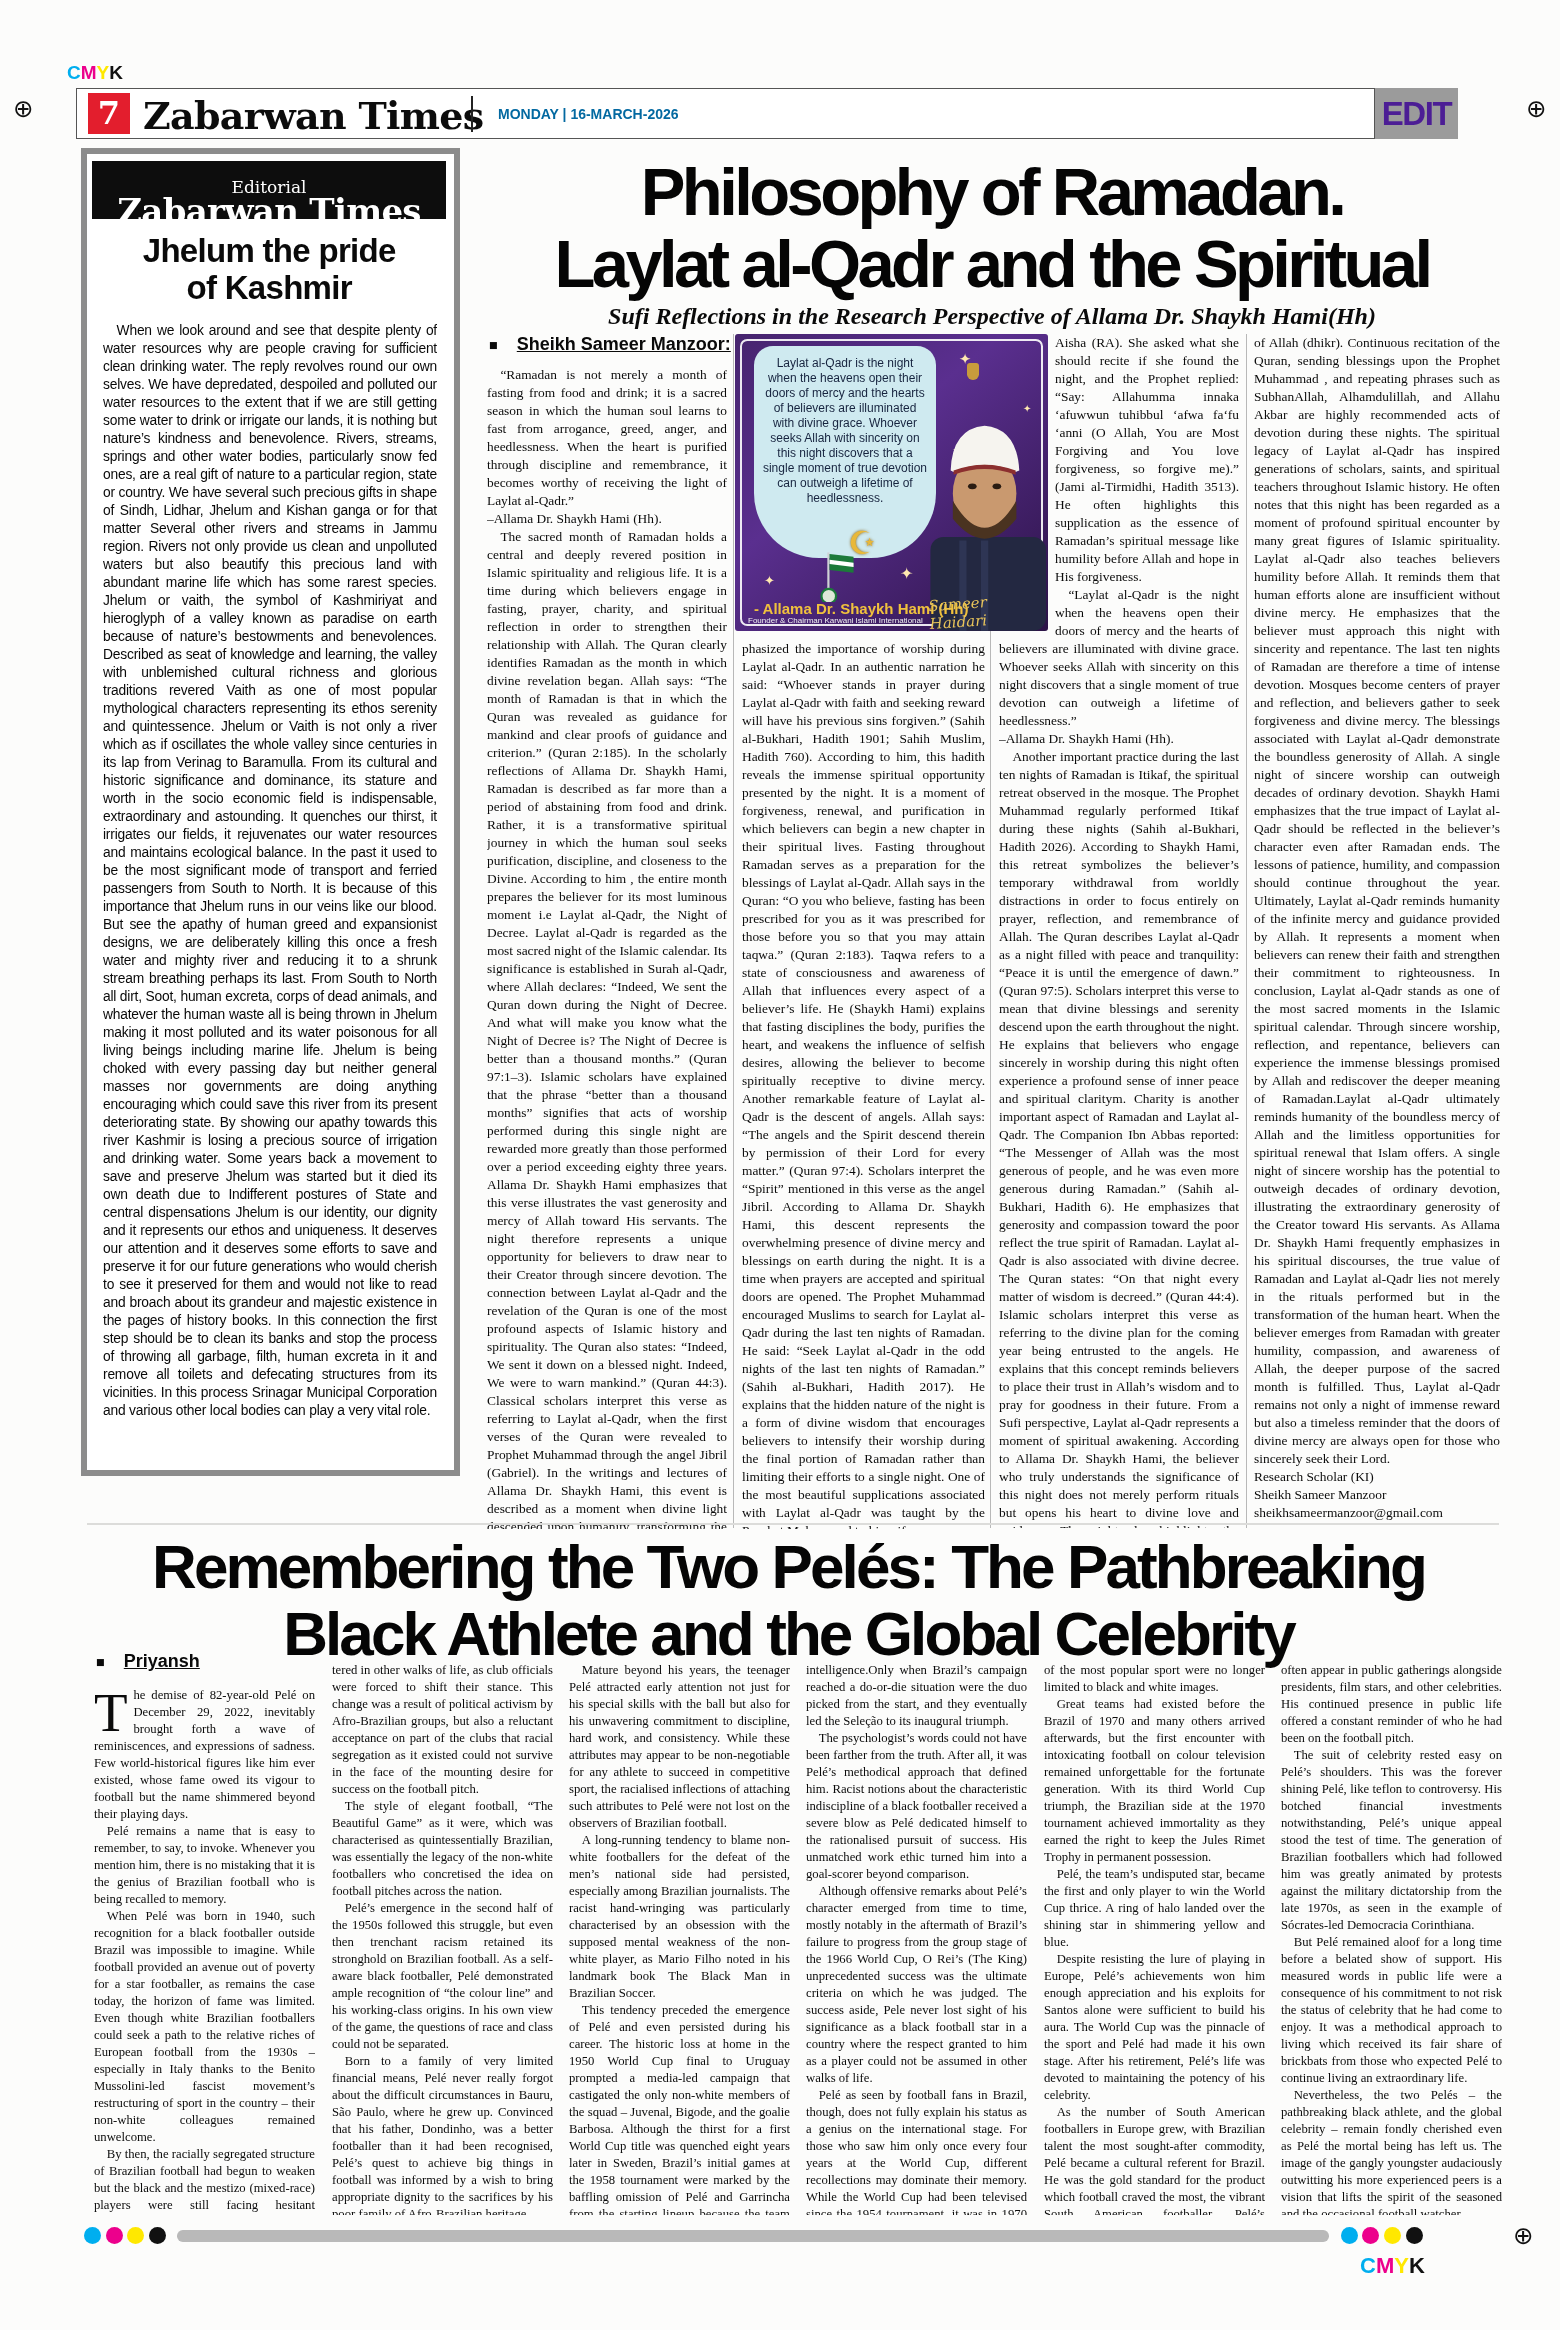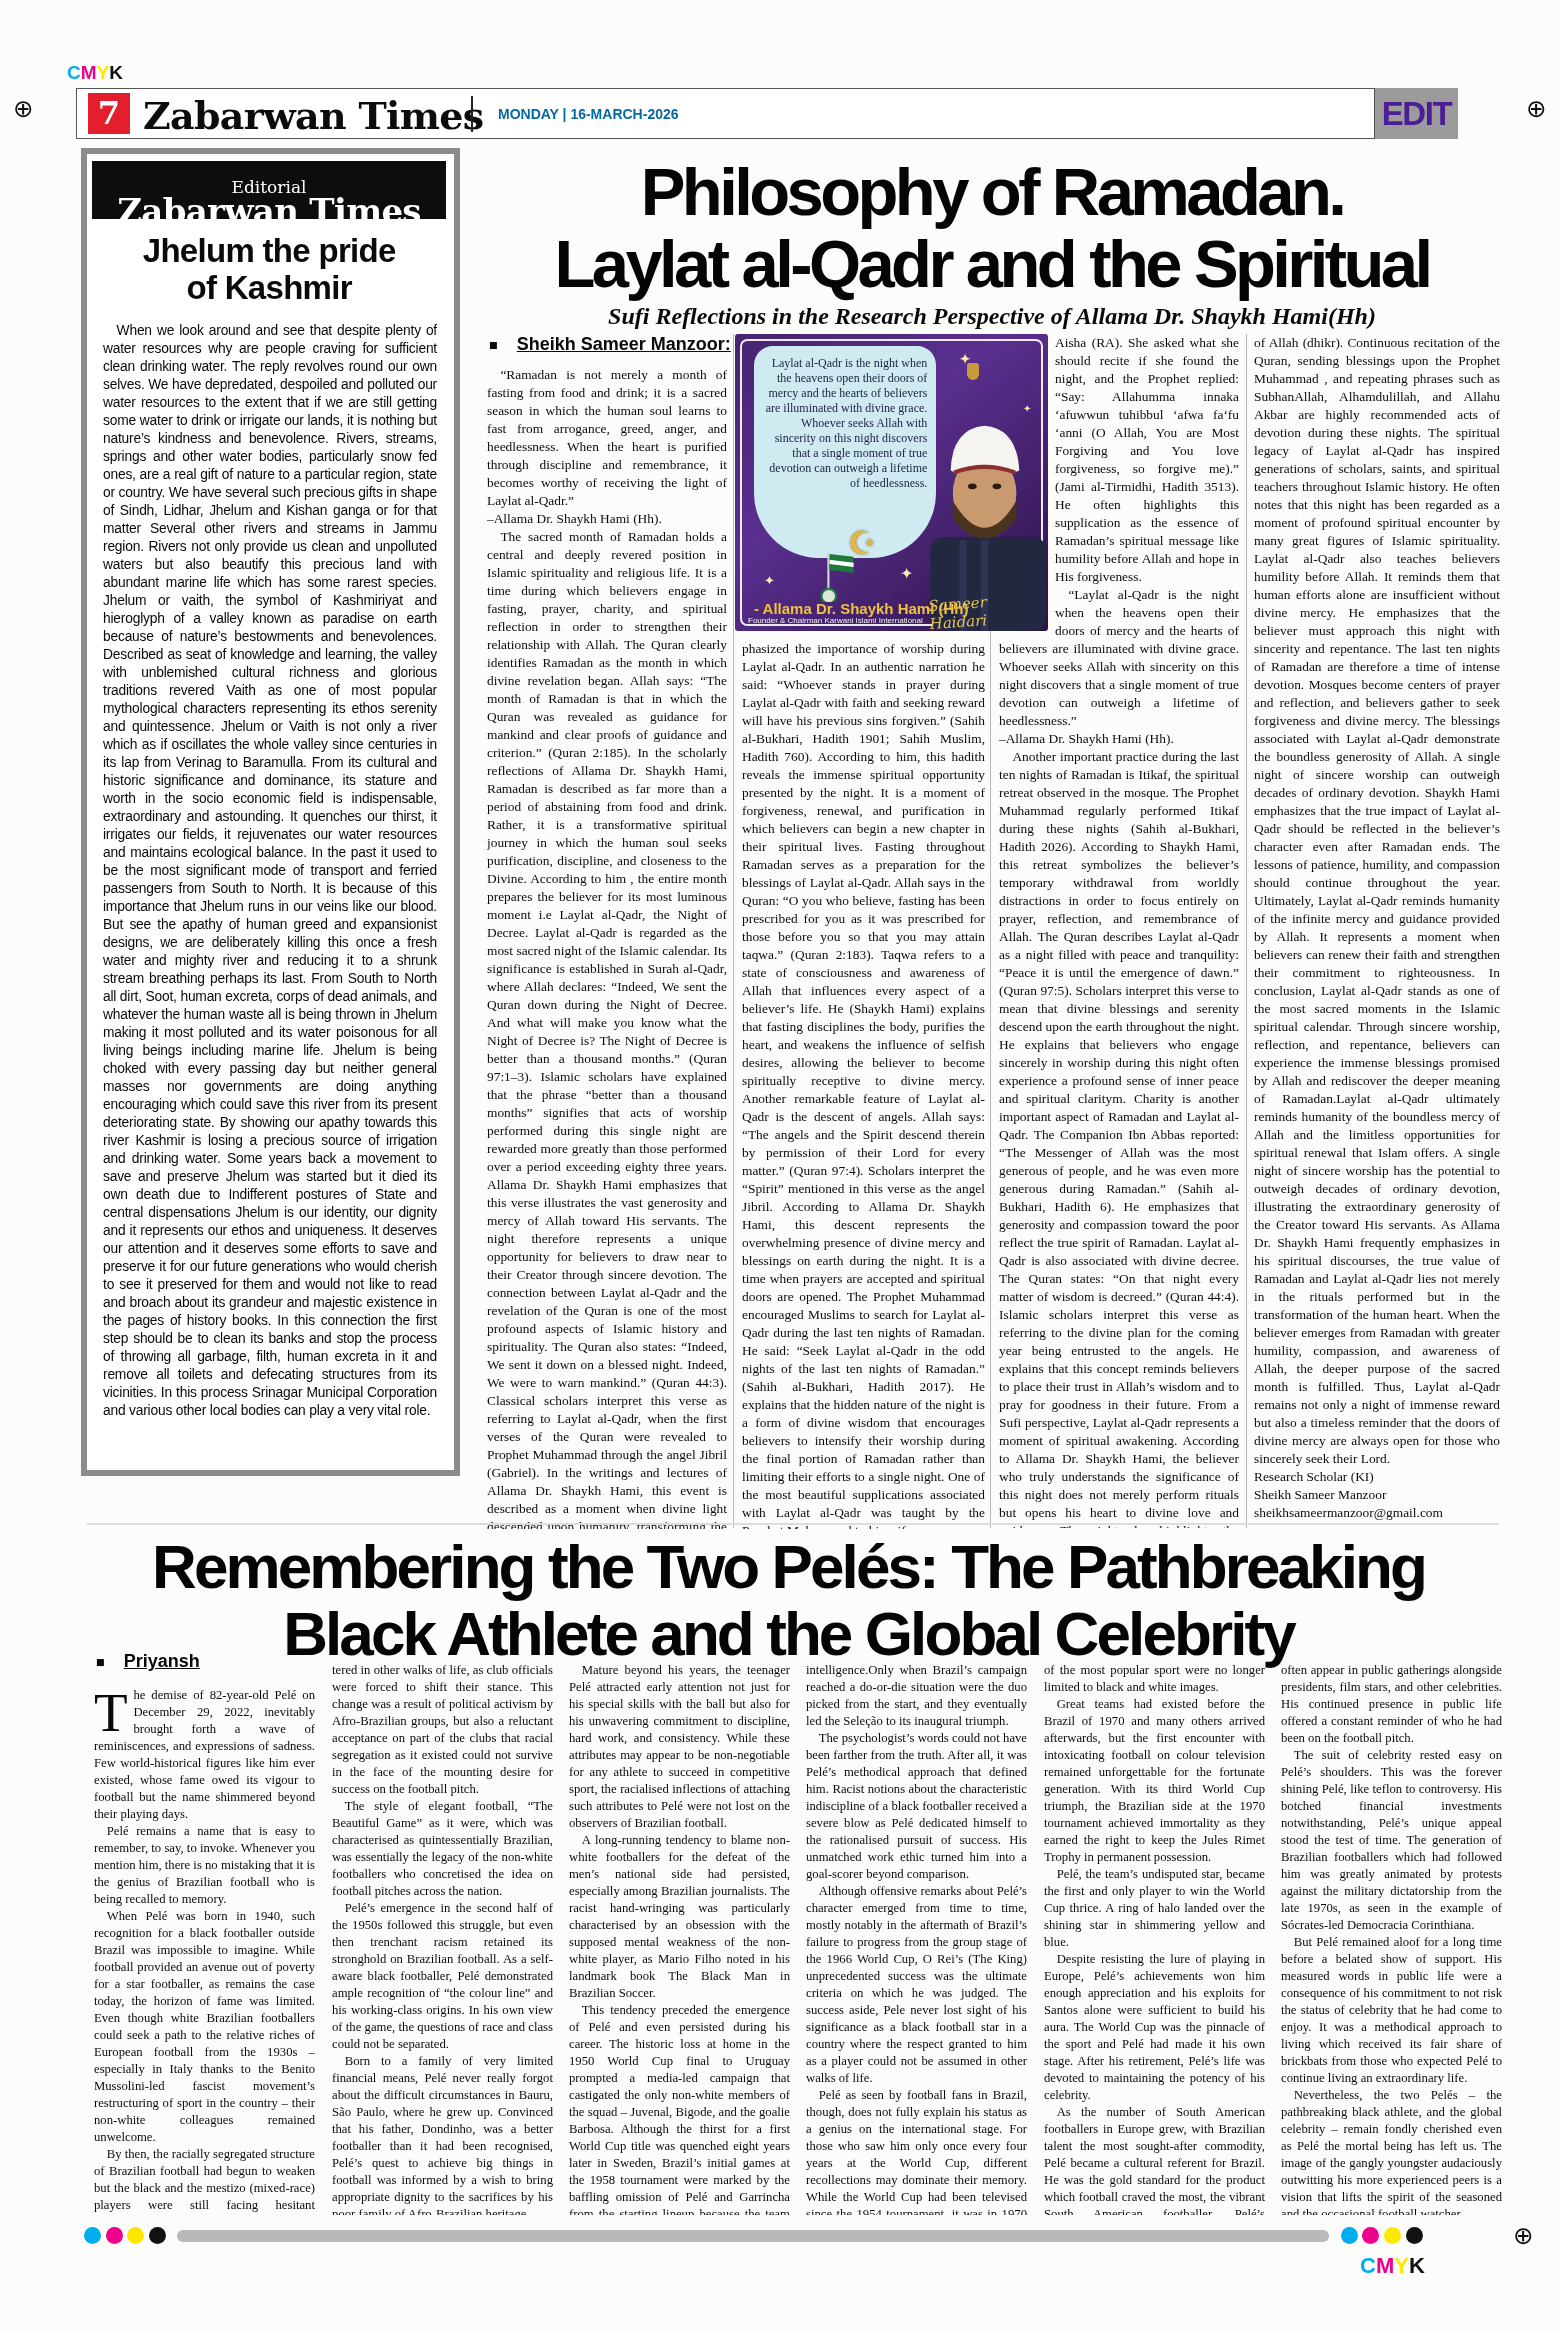--- a/index.html
+++ b/index.html
@@ -35,7 +35,7 @@
   
   .promo{left:735px;top:334px;width:313px;height:297px;background:linear-gradient(140deg,#46246e 0%,#5a2f8f 40%,#2c1347 100%);border-radius:2.9px;overflow:hidden;}
   .promo-frame{position:absolute;left:5px;top:5px;right:5px;bottom:5px;border:2.2px solid rgba(255,255,255,.9);border-radius:7.2px;}
-  .bubble{position:absolute;left:19px;top:11.6px;width:182px;height:212px;background:#cfeaf0;border-radius:19px 19px 65px 65px;padding:10px 8.7px 0 8.7px;box-sizing:border-box;text-align:right;font-family:Liberation Serif, serif;font-size:12px;line-height:15px;color:#17243f;}
+  .bubble{position:absolute;left:19px;top:11.6px;width:182px;height:212px;background:#cfeaf0;border-radius:19px 19px 65px 65px;padding:10px 8.7px 0 8.7px;box-sizing:border-box;text-align:center;font-family:Liberation Sans, sans-serif;font-size:12px;line-height:15px;color:#17243f;}
   .crescent{position:absolute;left:113px;top:190px;font-size:32px;color:#e8b83a;font-family:"DejaVu Sans",sans-serif;text-shadow:0 0 2.9px #7a5200;}
   .flag{position:absolute;left:69px;top:217px;}
   .attrib{position:absolute;left:19px;top:266px;color:#f0c13d;font-weight:bold;font-size:15px;font-family:"Liberation Sans",sans-serif;}

